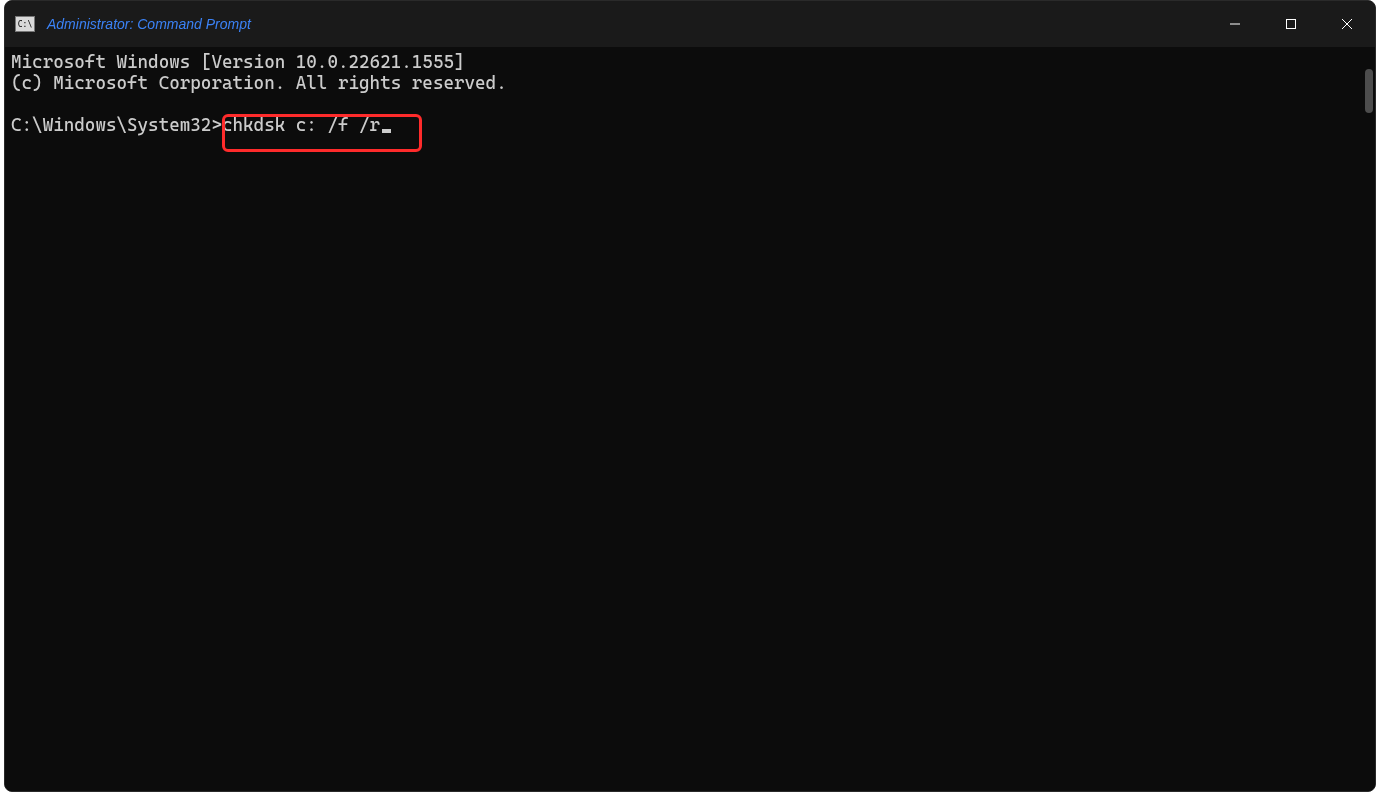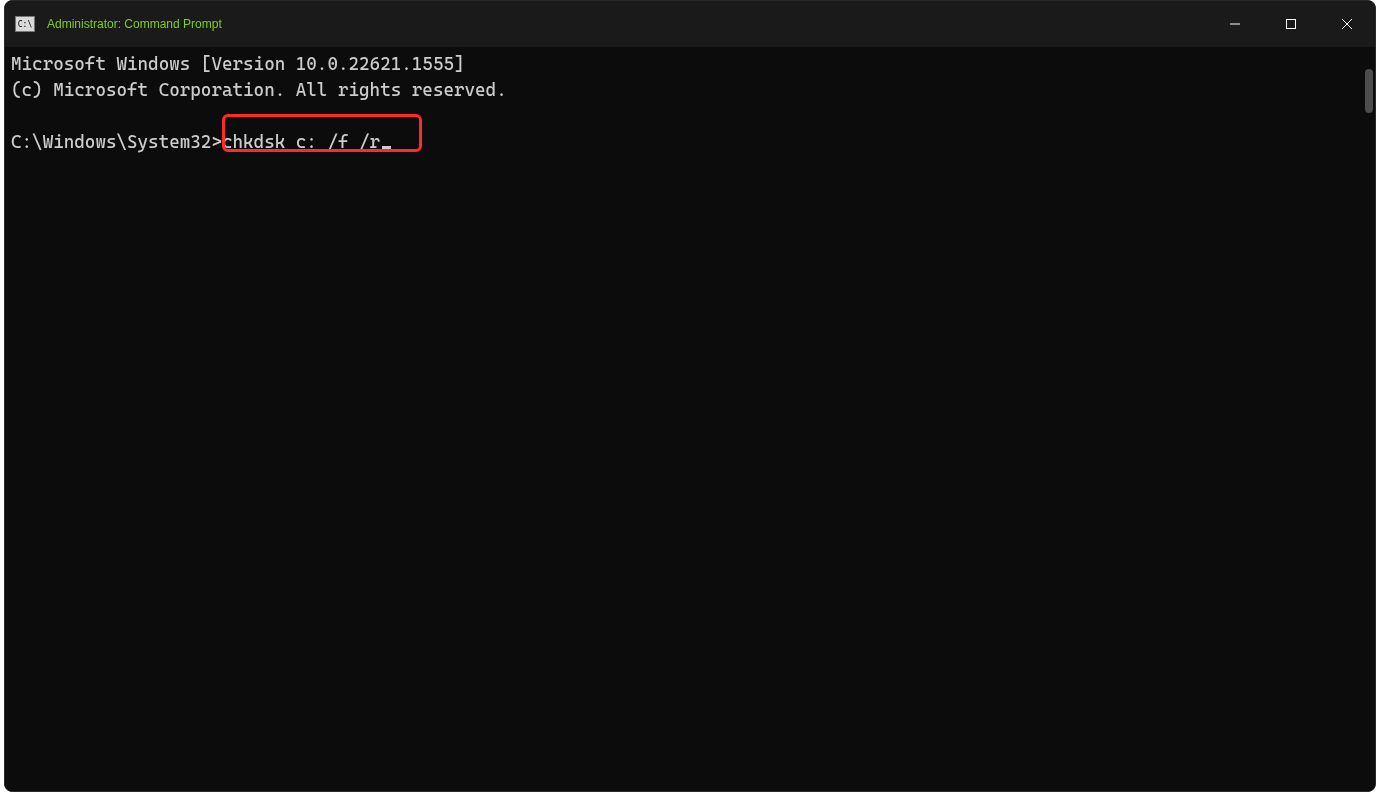--- a/index.html
+++ b/index.html
@@ -38,8 +38,9 @@
     font-family: "Consolas", monospace;
   }
   .title-text {
-    font-size: 12px;
-    color: #84cc16;
+    font-size: 14px;
+    color: #3b82f6;
+    font-style: italic;
   }
   .win-controls {
     margin-left: auto;

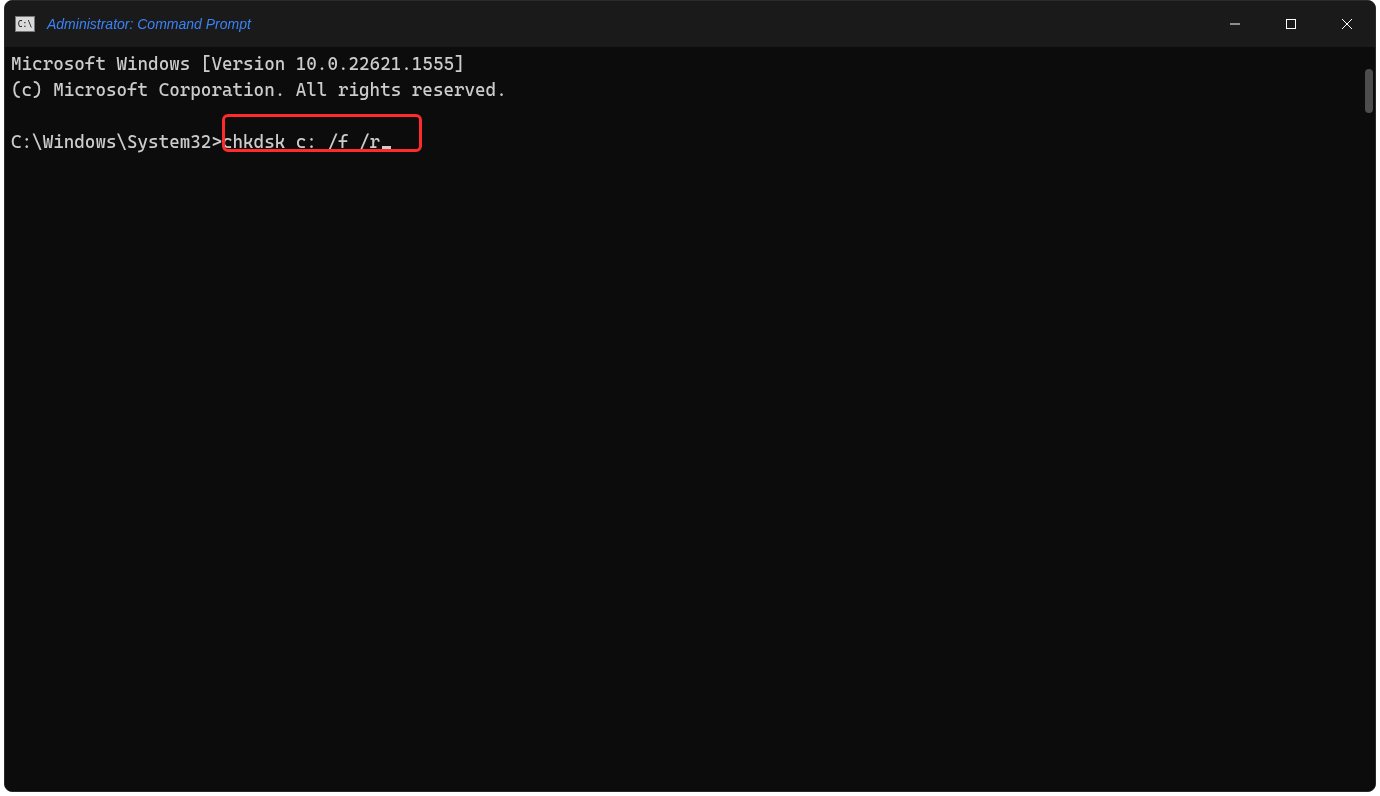--- a/index.html
+++ b/index.html
@@ -61,7 +61,7 @@
     background: #0c0c0c;
     font-family: "Consolas", "Cascadia Mono", monospace;
     font-size: 18px;
-    line-height: 26px;
+    line-height: 21px;
     color: #cccccc;
     padding: 4px 6px 6px 6px;
     white-space: pre;

